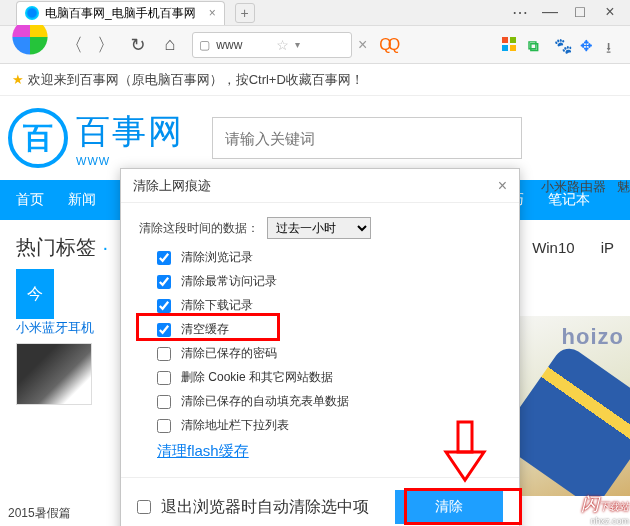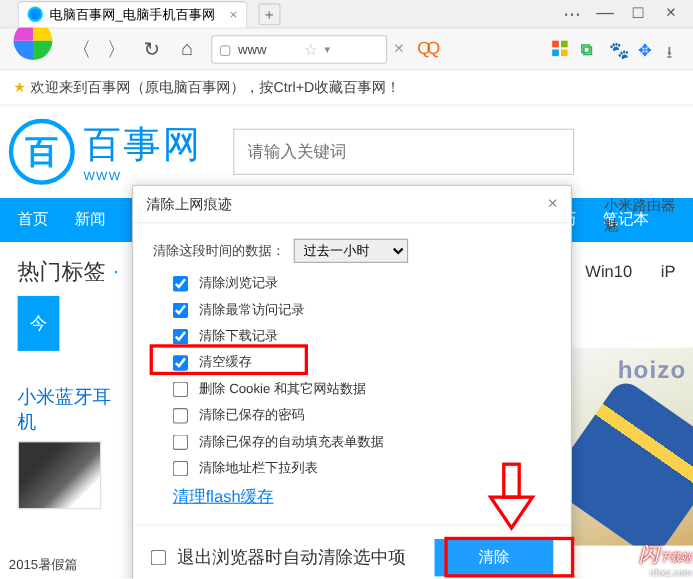--- a/index.html
+++ b/index.html
@@ -61,7 +61,7 @@
 .promo-img { position: absolute; right: 0; bottom: 30px; width: 160px; height: 180px; background: linear-gradient(160deg,#f8f8f8,#e5e6d0 50%,#d4b16e); border-left: 1px solid #eee; overflow: hidden;}
 .promo-img .tool{ position:absolute; right:-10px; bottom:10px; width:120px; height:120px; transform:rotate(35deg); background:linear-gradient(#2b5dab 25%,#f8d24a 25% 35%,#2b5dab 35%); border-radius:16px;}
 .promo-img .brandt{ position:absolute; top:8px; right:6px; color:#8895b9; font-size:22px; font-weight:bold; letter-spacing:1px;}
-.navlinks{ position:absolute; top:178px; right:16px; font-size:13px; color:#444; display:flex; gap:0;flex-direction:column;}
+.navlinks{ position:absolute; top:178px; right:0; font-size:13px; color:#444; display:flex; gap:11px;}
 .navlinks span{ white-space:nowrap;}
 
 .bottomline{position:absolute;left:8px;bottom:4px;font-size:12px;color:#444;}

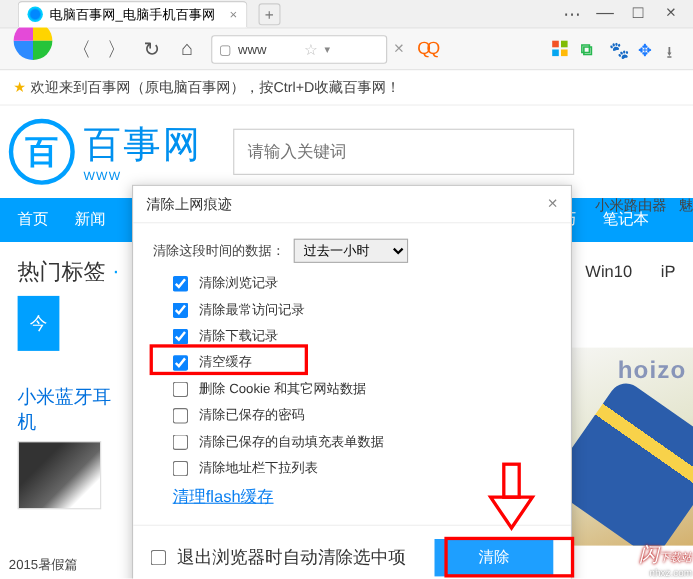--- a/index.html
+++ b/index.html
@@ -55,7 +55,7 @@
 .content { display: flex; padding: 0 16px; }
 .col-l { width: 86px; }
 .today { width: 38px; height: 50px; background: #00a0ff; color: #fff; font-size: 16px; display: flex; align-items: center; justify-content: center; writing-mode: horizontal-tb; }
-.prod { margin-top: 30px; font-size: 17px; }
+.prod { font-size: 13px; }
 .prod a{ color:#0070dd; text-decoration:none;}
 .thumb { width: 76px; height: 62px; background: linear-gradient(135deg,#333 30%,#666 60%,#fff 80%); margin-top: 6px; border:1px solid #ddd;}
 .promo-img { position: absolute; right: 0; bottom: 30px; width: 160px; height: 180px; background: linear-gradient(160deg,#f8f8f8,#e5e6d0 50%,#d4b16e); border-left: 1px solid #eee; overflow: hidden;}

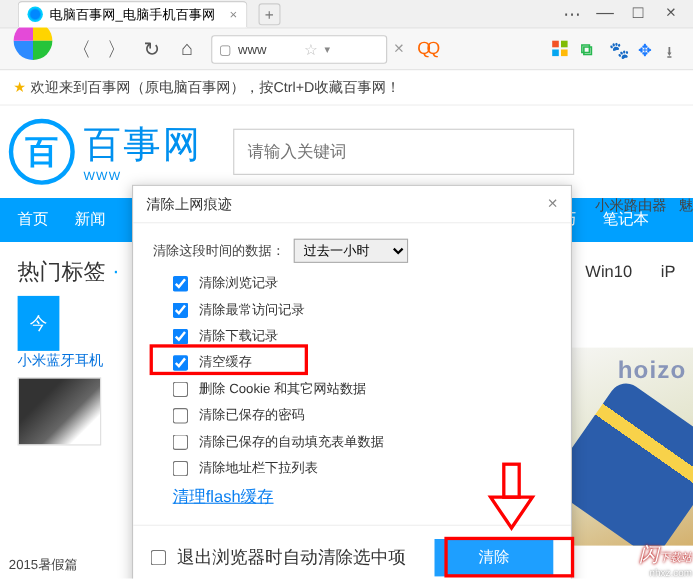--- a/index.html
+++ b/index.html
@@ -229,11 +229,11 @@
         </label>
         <label class="ck">
           <input type="checkbox" style="">
+          <span>清除已保存的密码</span>
+        </label>
+        <label class="ck">
+          <input type="checkbox" style="">
           <span>删除 Cookie 和其它网站数据</span>
-        </label>
-        <label class="ck">
-          <input type="checkbox" style="">
-          <span>清除已保存的密码</span>
         </label>
         <label class="ck">
           <input type="checkbox" style="">

